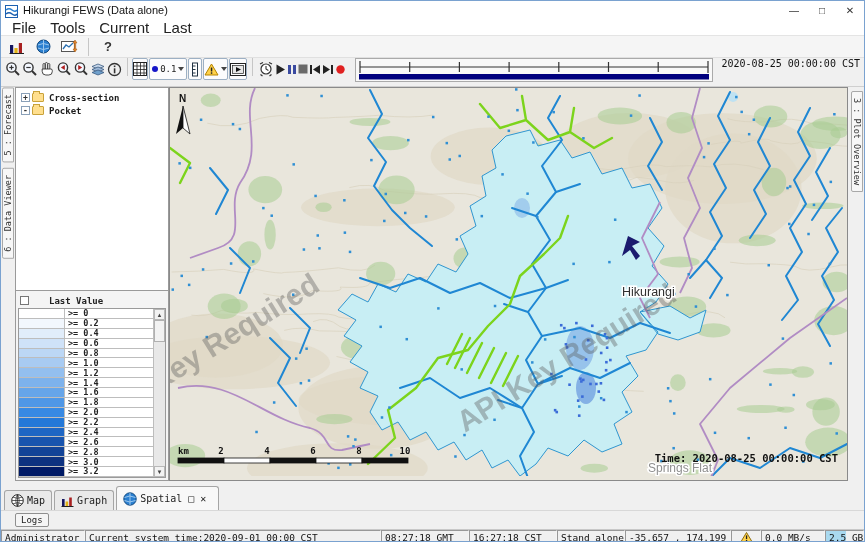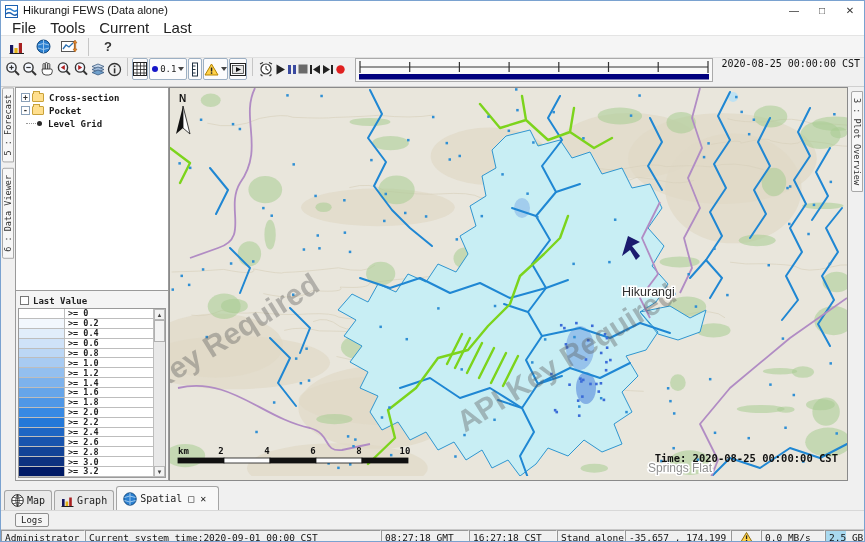--- a/index.html
+++ b/index.html
@@ -300,11 +300,6 @@
             <span class="exp">-</span>
             <span class="folder"></span>
             <span class="tlabel">Pocket</span>
-          </div>
-          <div class="trow">
-            <span class="tline"></span>
-            <span class="bullet"></span>
-            <span class="tlabel">Level Grid</span>
           </div>
         </div>
       <div class="legendbox">

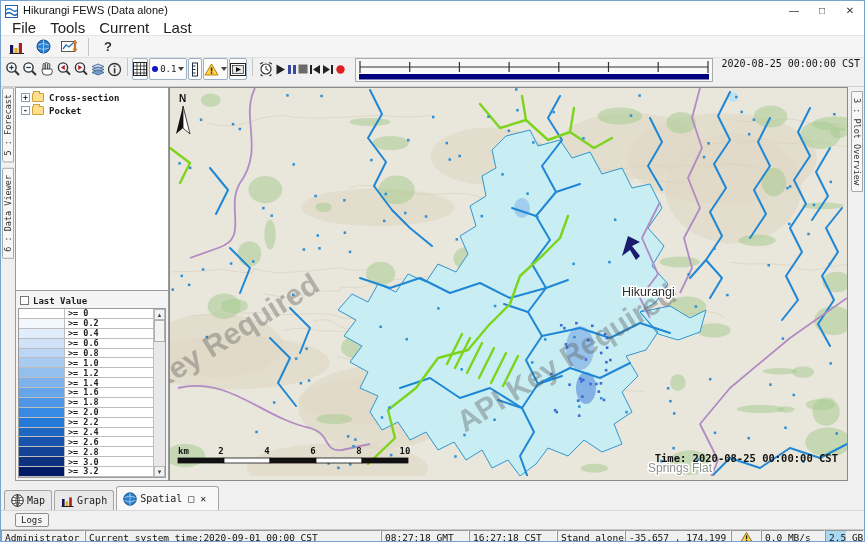--- a/index.html
+++ b/index.html
@@ -44,7 +44,7 @@
   .tlabel{padding:0 2px}
   .tlabel.sel{background:#3875d6;color:#fff}
   .legendbox{flex:1;background:#f4f4f4;border:1px solid #9a9a9a;border-top:none;display:flex;flex-direction:column;padding:2px}
-  .legendhdr{height:15px;display:flex;align-items:center;gap:4px;font-family:"DejaVu Sans Mono",monospace;font-size:9px;font-weight:bold;color:#222;padding-left:2px}
+  .legendhdr{height:15px;display:flex;align-items:center;gap:20px;font-family:"DejaVu Sans Mono",monospace;font-size:9px;font-weight:bold;color:#222;padding-left:2px}
   .cb{width:9px;height:9px;border:1px solid #777;background:#fff}
   .legendwrap{flex:1;position:relative;border:1px solid #9a9a9a;background:#fff;overflow:hidden}
   .legendtable{position:absolute;left:0;top:0;right:12px;bottom:0;display:flex;flex-direction:column}

